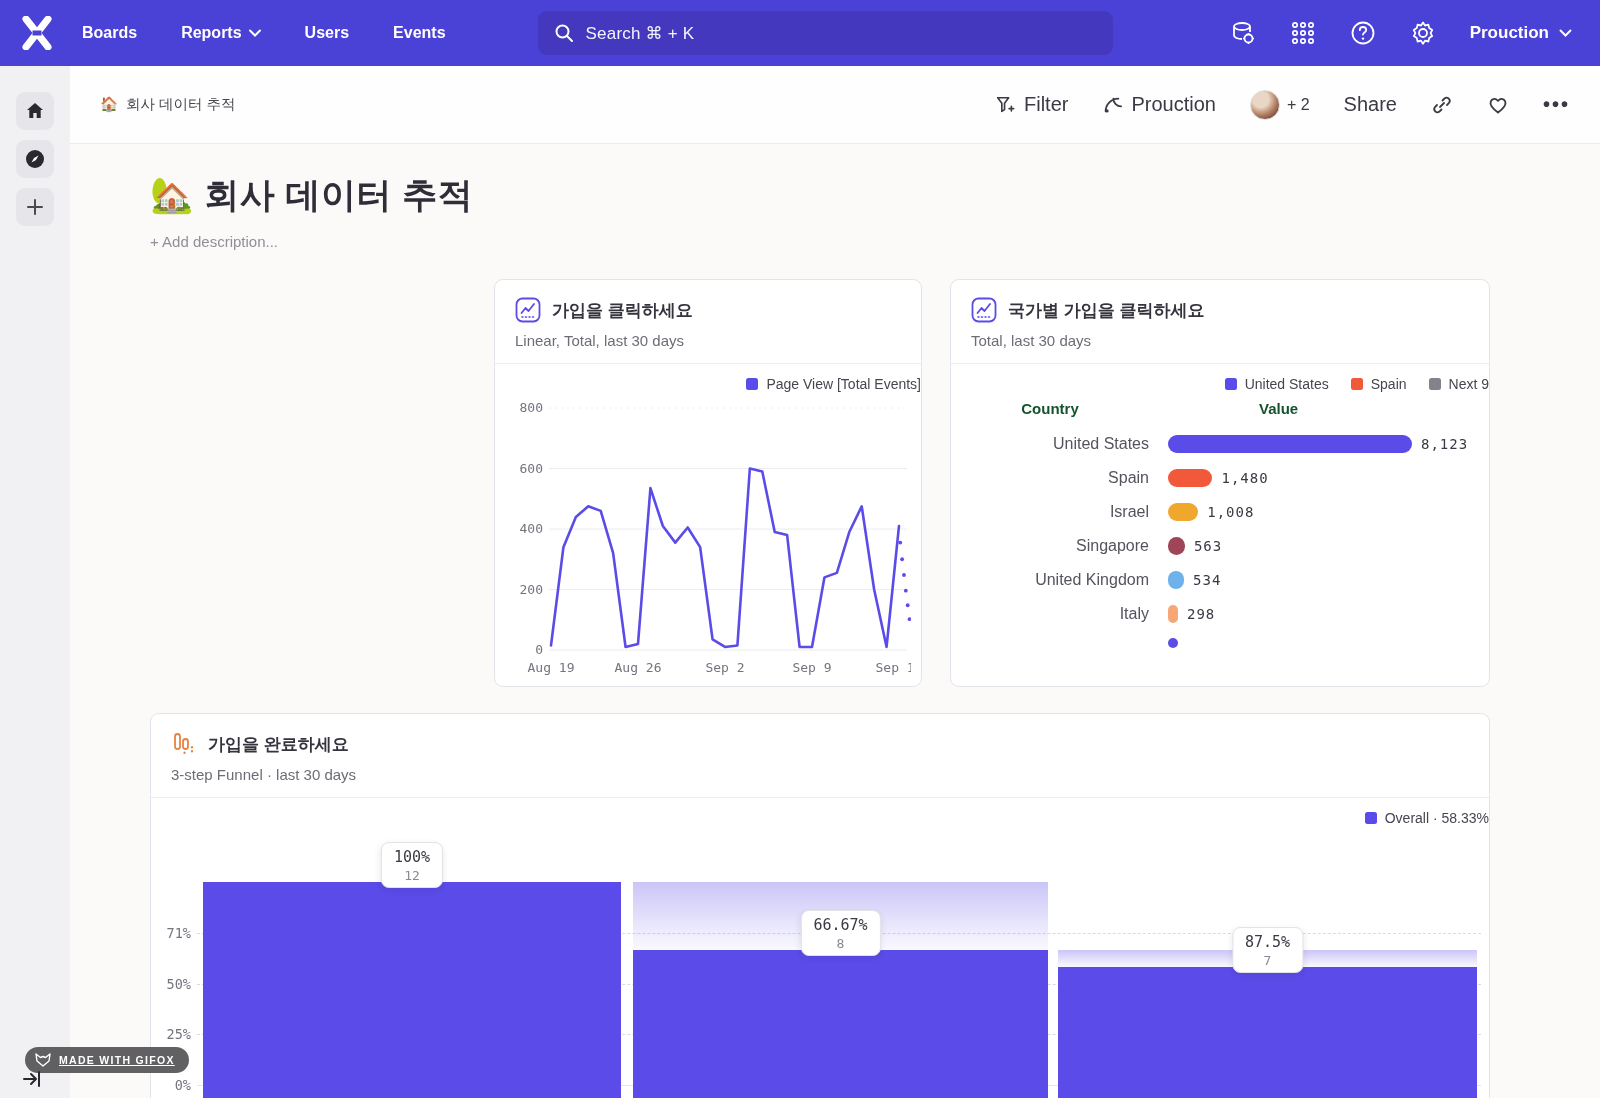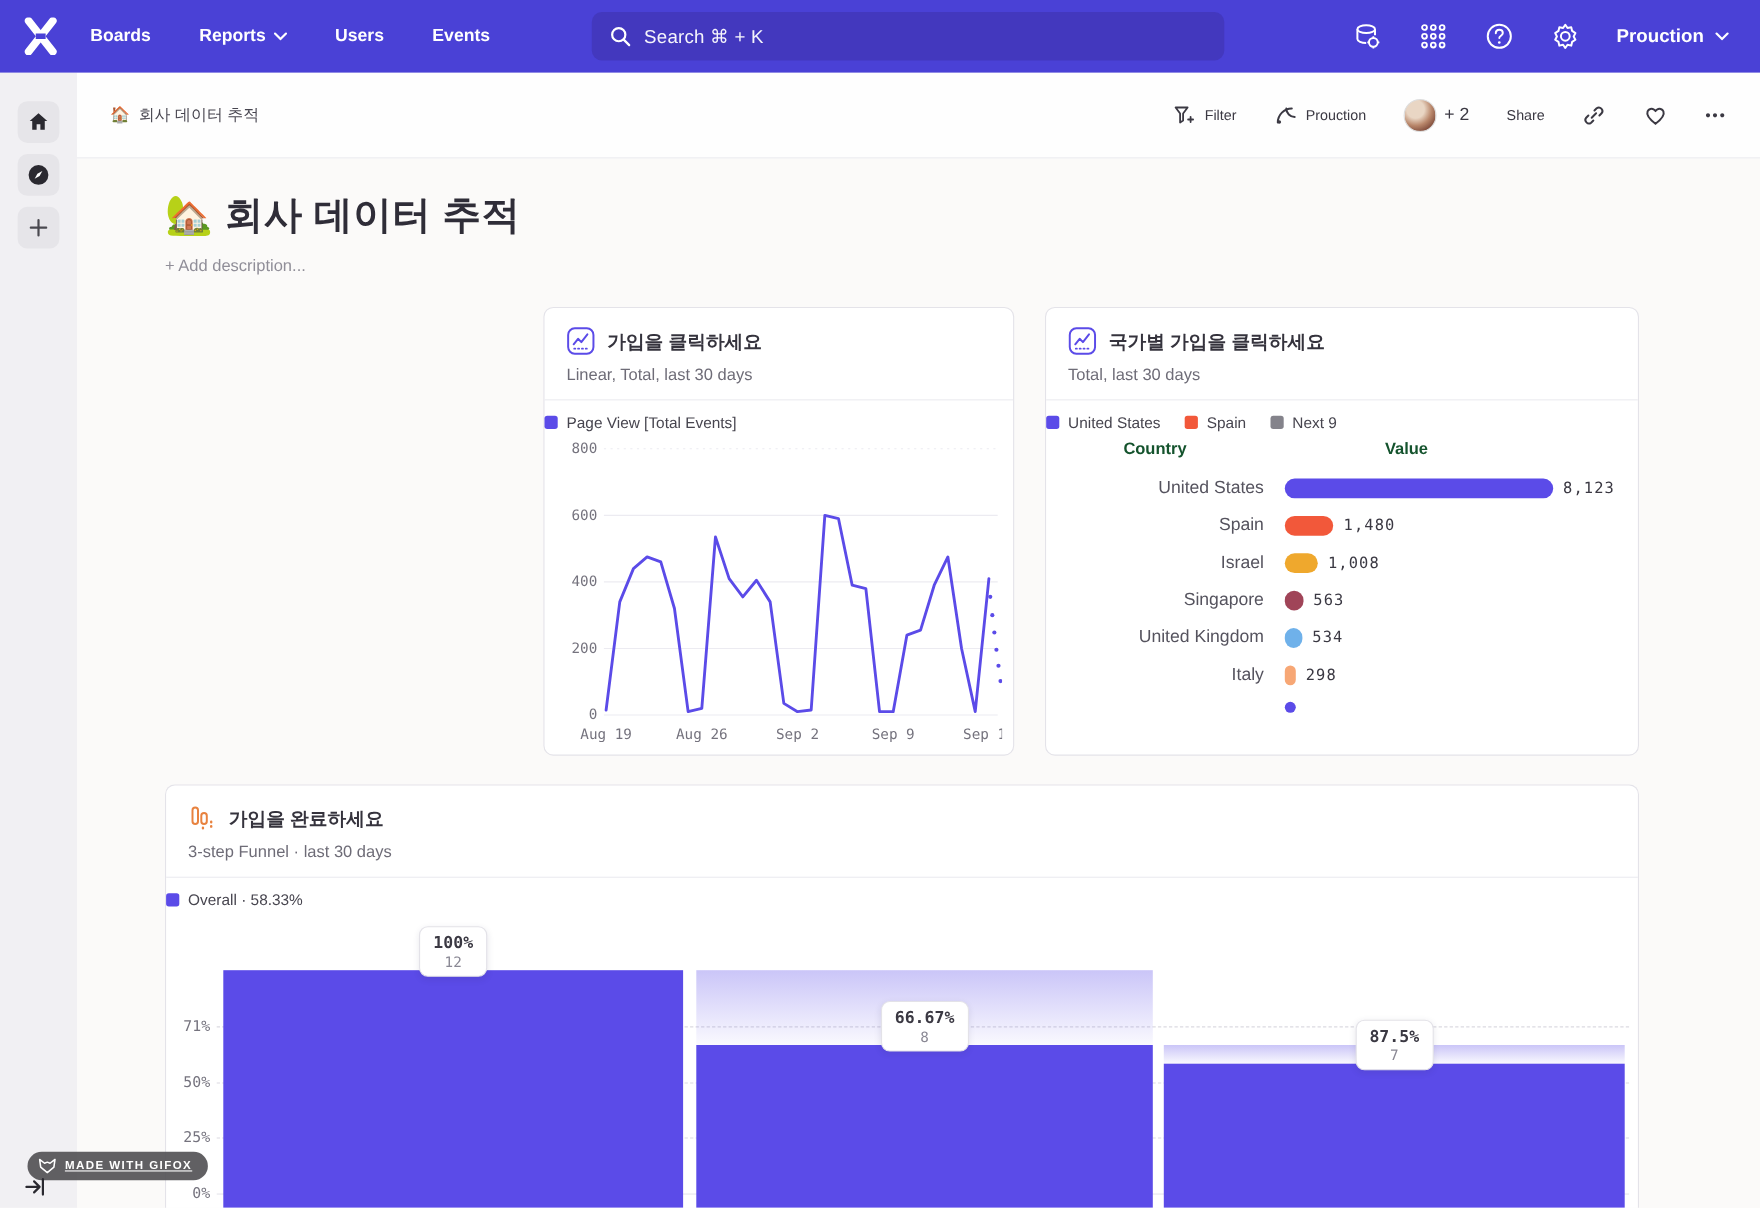--- a/index.html
+++ b/index.html
@@ -25,7 +25,7 @@
   .crumbbar { position:absolute; top:66px; left:70px; width:1530px; height:78px; background:#fefefe; border-bottom:1px solid #ececf0; display:flex; align-items:center; padding:0 30px; z-index:10; }
   .crumb { display:flex; align-items:center; gap:8px; font-size:14.5px; color:#47454f; }
   .crumb-actions { margin-left:auto; display:flex; align-items:center; gap:34px; color:#3b3943; }
-  .action { display:flex; align-items:center; gap:9px; font-size:13px; color:#3b3943; cursor:pointer; white-space:nowrap; }
+  .action { display:flex; align-items:center; gap:9px; font-size:20px; color:#3b3943; cursor:pointer; white-space:nowrap; }
   .action svg { width:20px; height:20px; }
   .avatar { width:30px; height:30px; border-radius:50%; background:radial-gradient(circle at 35% 30%, #e9d6c4 0 30%, #b9876b 55%, #7e4a3a 80%); border:1px solid #ddd; }
   .avatar-group { display:flex; align-items:center; gap:7px; cursor:pointer; }

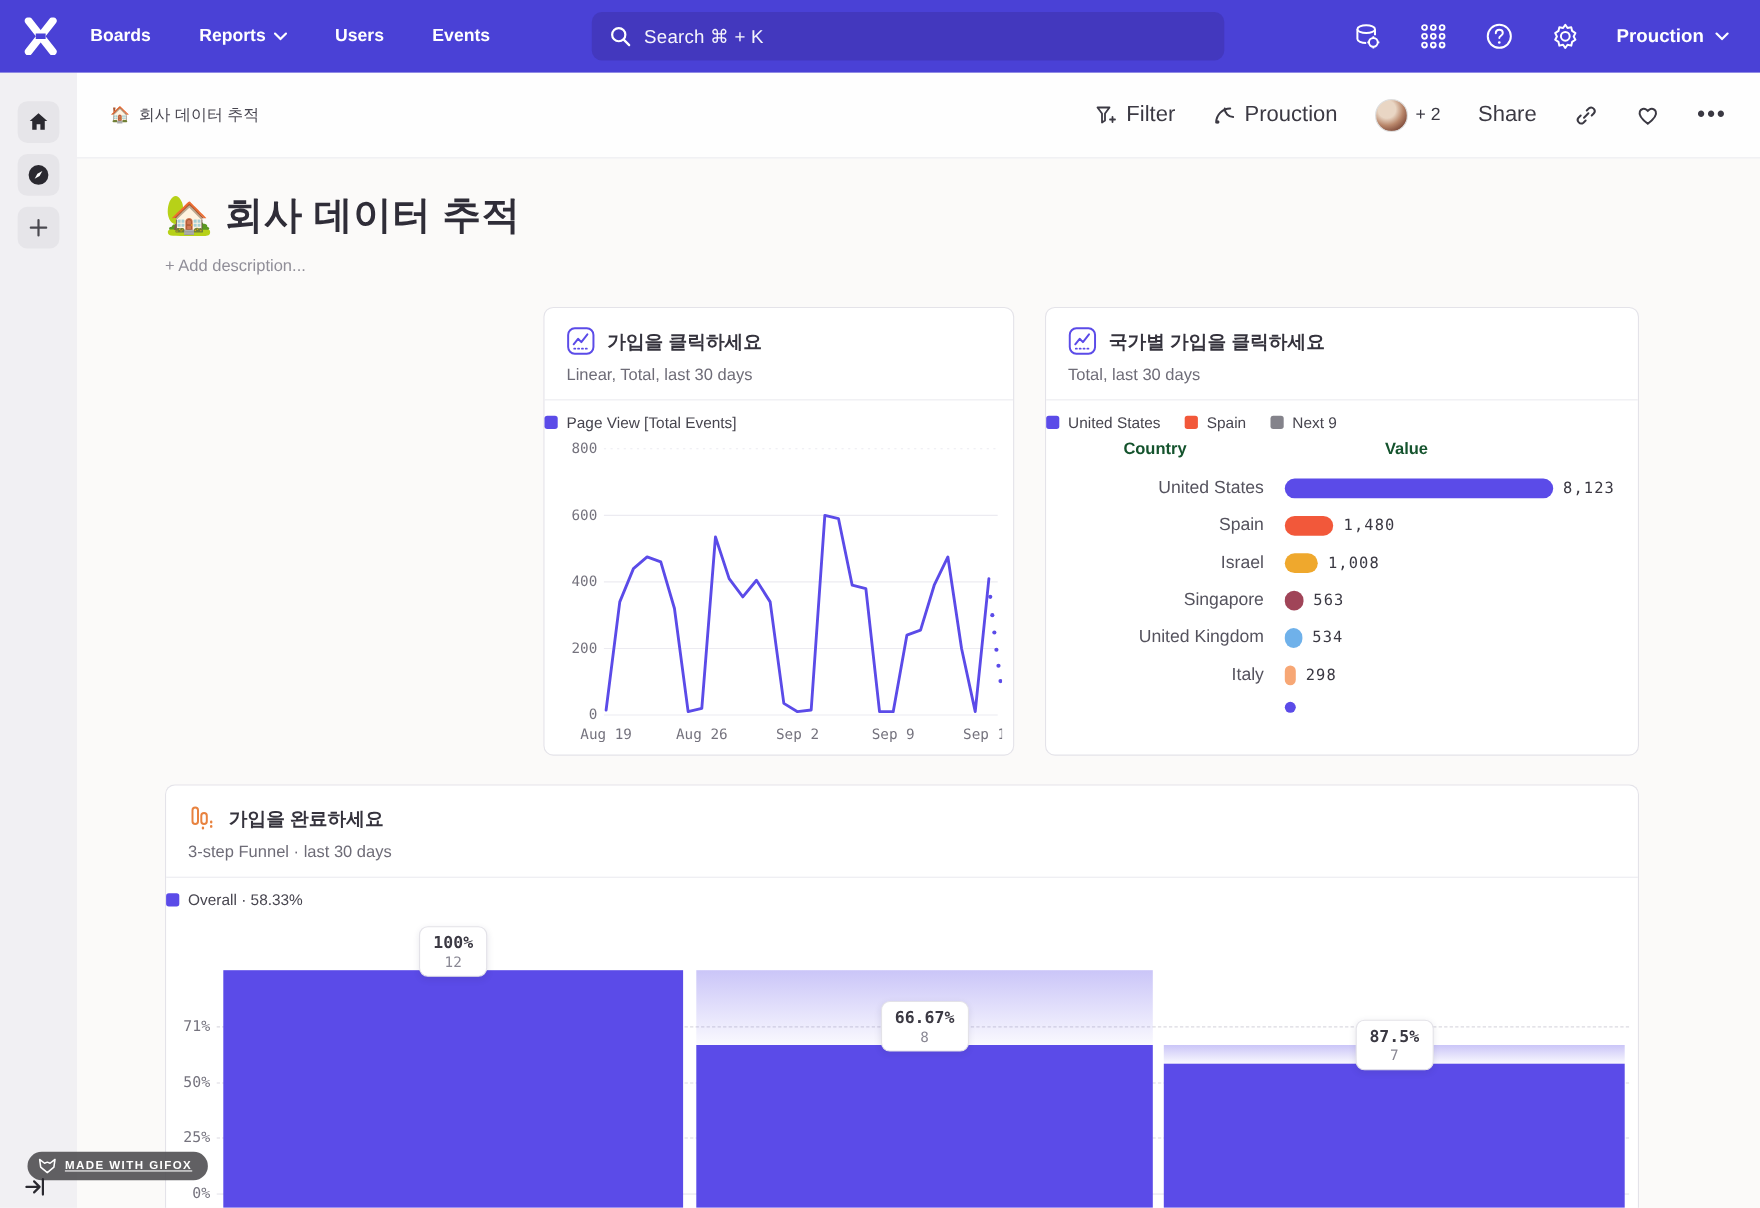--- a/index.html
+++ b/index.html
@@ -50,7 +50,7 @@
   .card-divider { height:1px; background:#ececf0; margin-top:14px; }
   .chip { width:26px; height:26px; flex:0 0 auto; }
 
-  .legend-row { display:flex; justify-content:flex-start; align-items:center; gap:22px; margin-top:12px; }
+  .legend-row { display:flex; justify-content:flex-end; align-items:center; gap:22px; margin-top:12px; }
   .legend-item { display:flex; align-items:center; gap:8px; font-size:14px; color:#47454f; }
   .legend-swatch { width:12px; height:12px; border-radius:2.5px; }
 

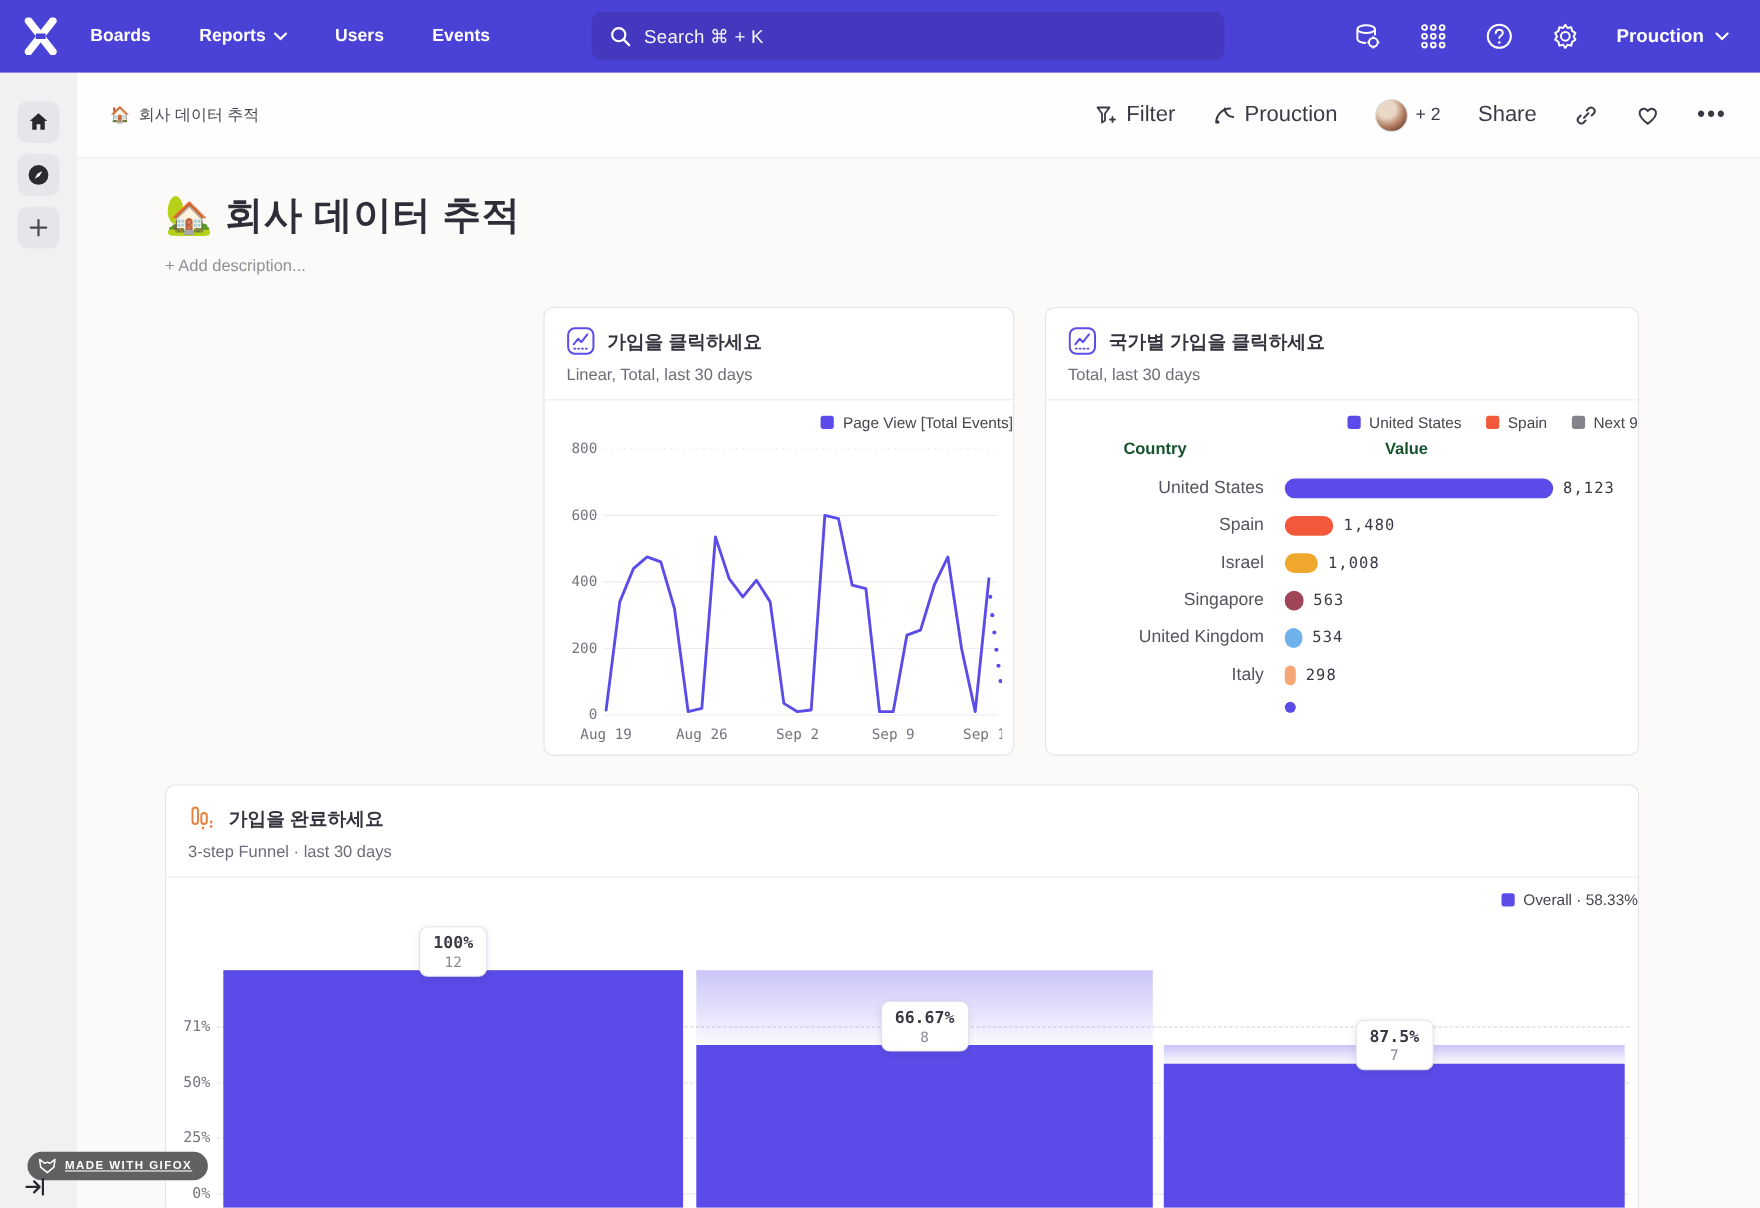--- a/index.html
+++ b/index.html
@@ -77,7 +77,7 @@
   .f-bar { position:absolute; background:#5b4be8; }
   .f-ghost { position:absolute; background:linear-gradient(to bottom, rgba(91,75,232,.32), rgba(91,75,232,.03)); }
   .f-label { position:absolute; background:#fff; border:1px solid #e3e2e8; border-radius:8px; box-shadow:0 2px 6px rgba(40,35,80,.10); text-align:center; padding:5px 12px 4px; transform:translateX(-50%); }
-  .f-label .pct { font-size:15px; color:#3b3943;font-weight:bold; }
+  .f-label .pct { font-size:15px; color:#3b3943; }
   .f-label .cnt { font-size:13px; color:#8a8894; margin-top:2px; }
 
   

